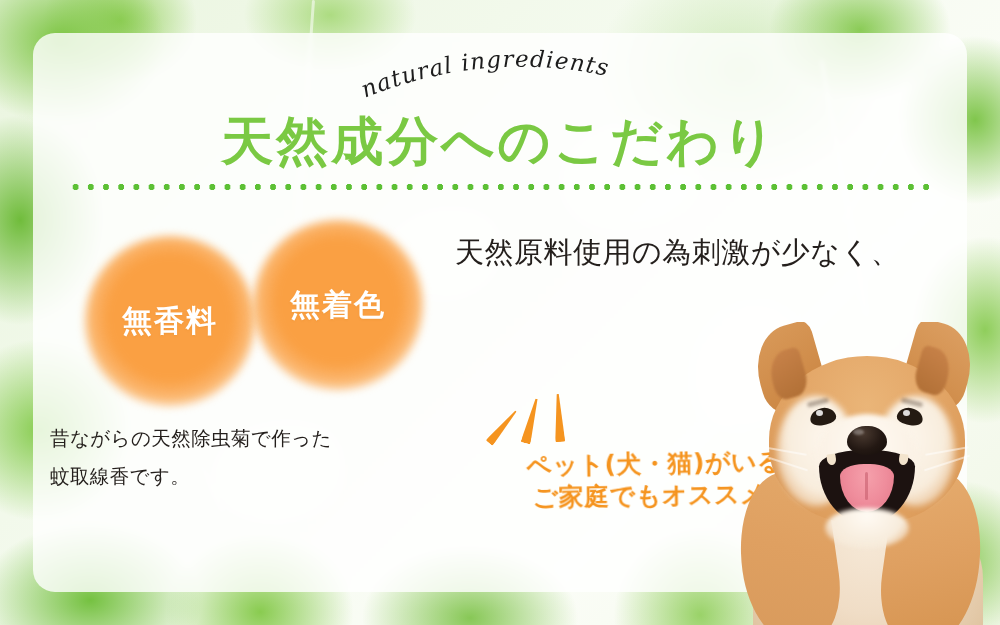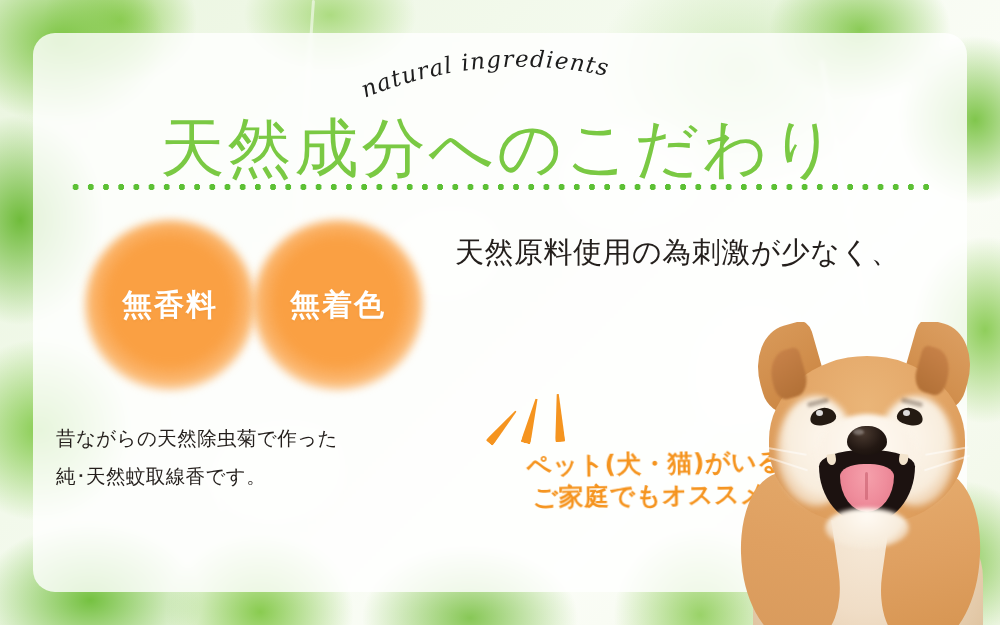--- a/index.html
+++ b/index.html
@@ -70,8 +70,8 @@
   #headline {
     position:absolute; left:0; top:112px; width:1000px;
     text-align:center;
-    font-size:64px;
-    font-weight:400;
+    font-size:52px;
+    font-weight:700;
     letter-spacing:3px;
     color:#7ac943;
     font-family:"DejaVu Sans", sans-serif;

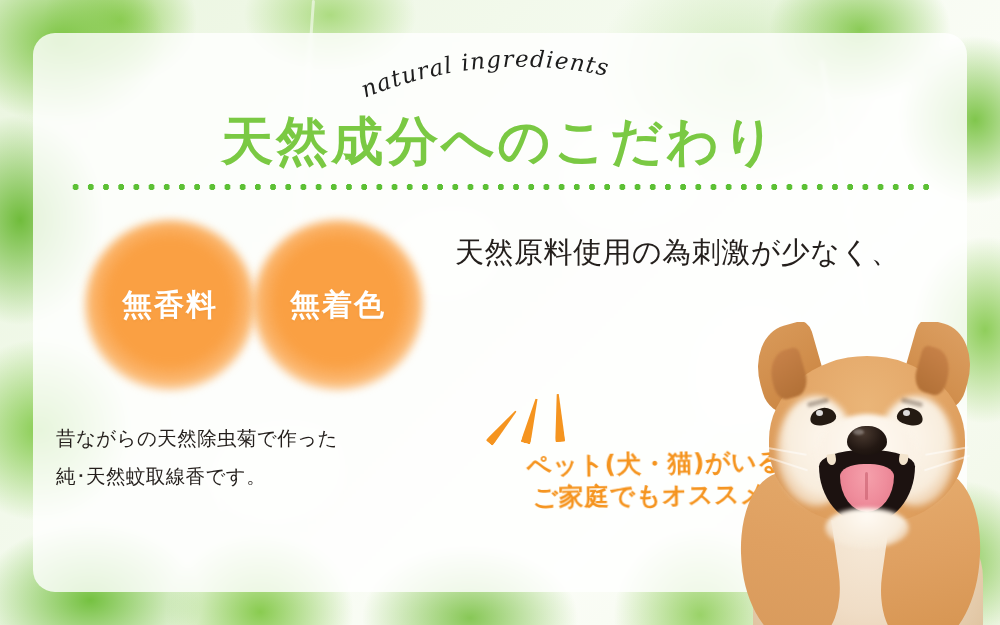--- a/index.html
+++ b/index.html
@@ -118,7 +118,7 @@
     font-family:"DejaVu Sans", sans-serif;
     text-shadow:0 1px 2px rgba(220,130,30,.25);
   }
-  #badge-1 { left:85px; top:220px;text-align:center; }
+  #badge-1 { left:85px; top:236px;text-align:center; }
   #badge-2 { left:253px; top:220px; }
 
   

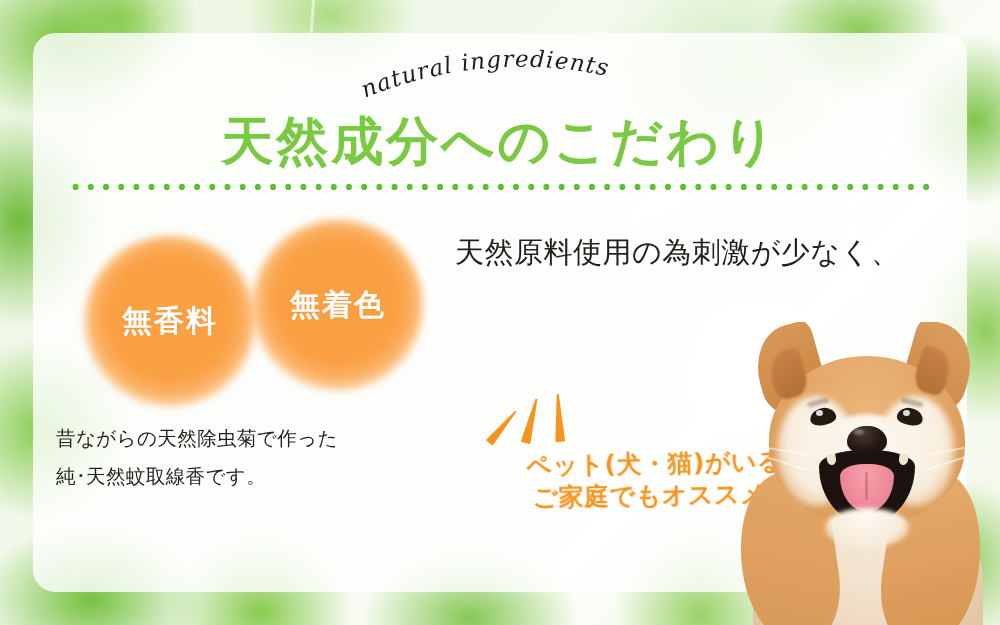--- a/index.html
+++ b/index.html
@@ -133,7 +133,7 @@
 
   
   #body-copy {
-    position:absolute; left:56px; top:420px; width:450px;
+    position:absolute; left:50px; top:420px; width:450px;
     font-size:19.5px;
     line-height:1.95;
     color:#241f1c;

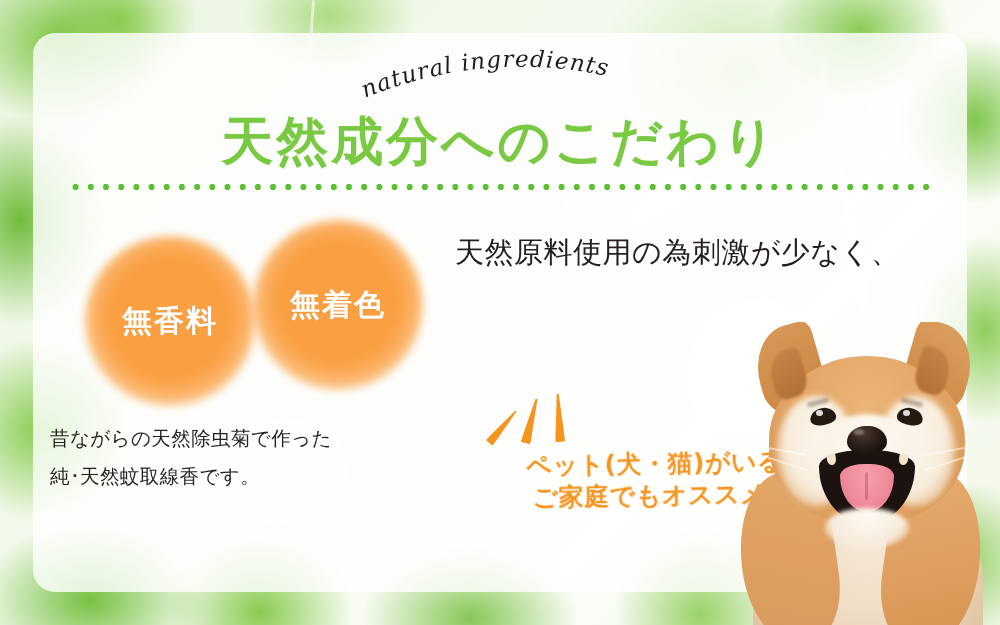--- a/index.html
+++ b/index.html
@@ -332,6 +332,7 @@
 
 <div id="body-copy">
   <div>昔ながらの天然除虫菊で作った</div>
+  <div>蚊取線香です。</div>
   <div>純･天然蚊取線香です。</div>
 </div>
 

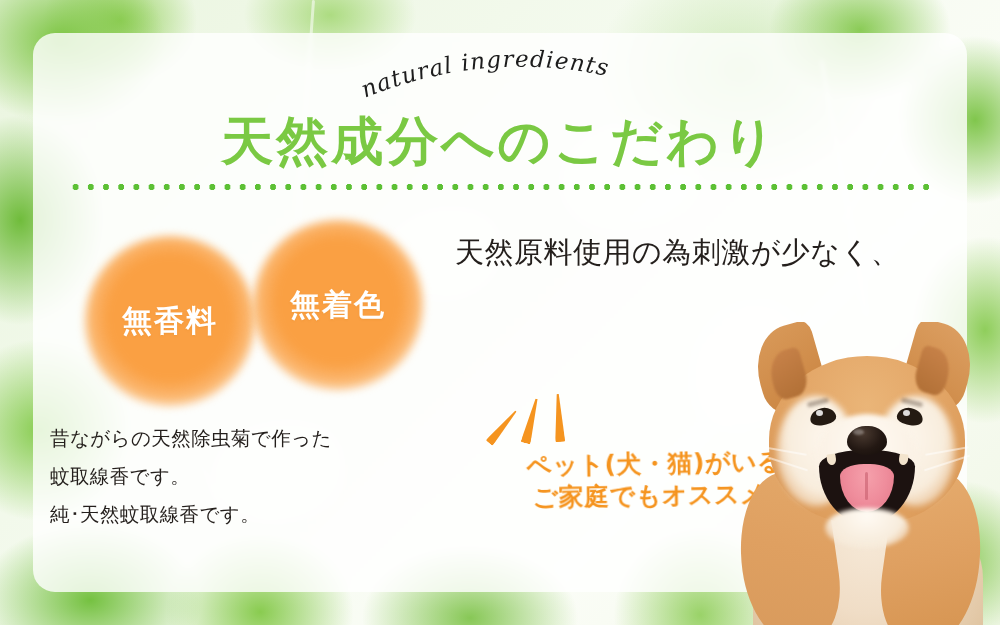--- a/index.html
+++ b/index.html
@@ -333,7 +333,6 @@
 <div id="body-copy">
   <div>昔ながらの天然除虫菊で作った</div>
   <div>蚊取線香です。</div>
-  <div>純･天然蚊取線香です。</div>
 </div>
 
 <div id="sparks">

